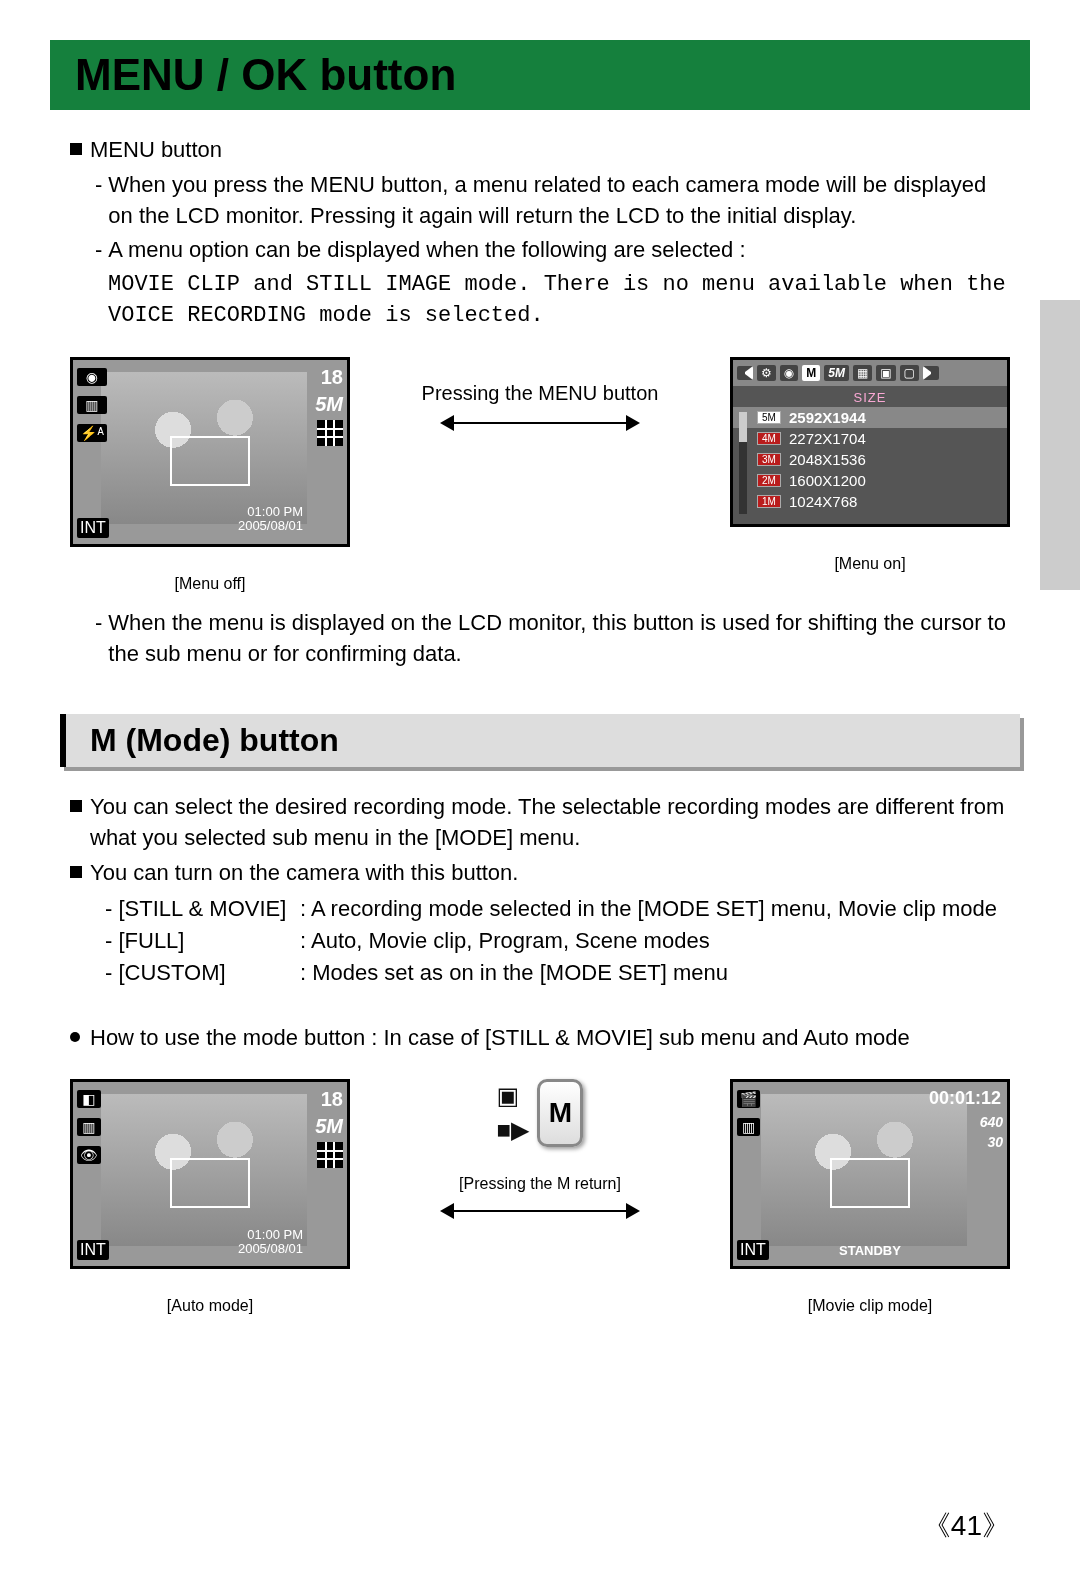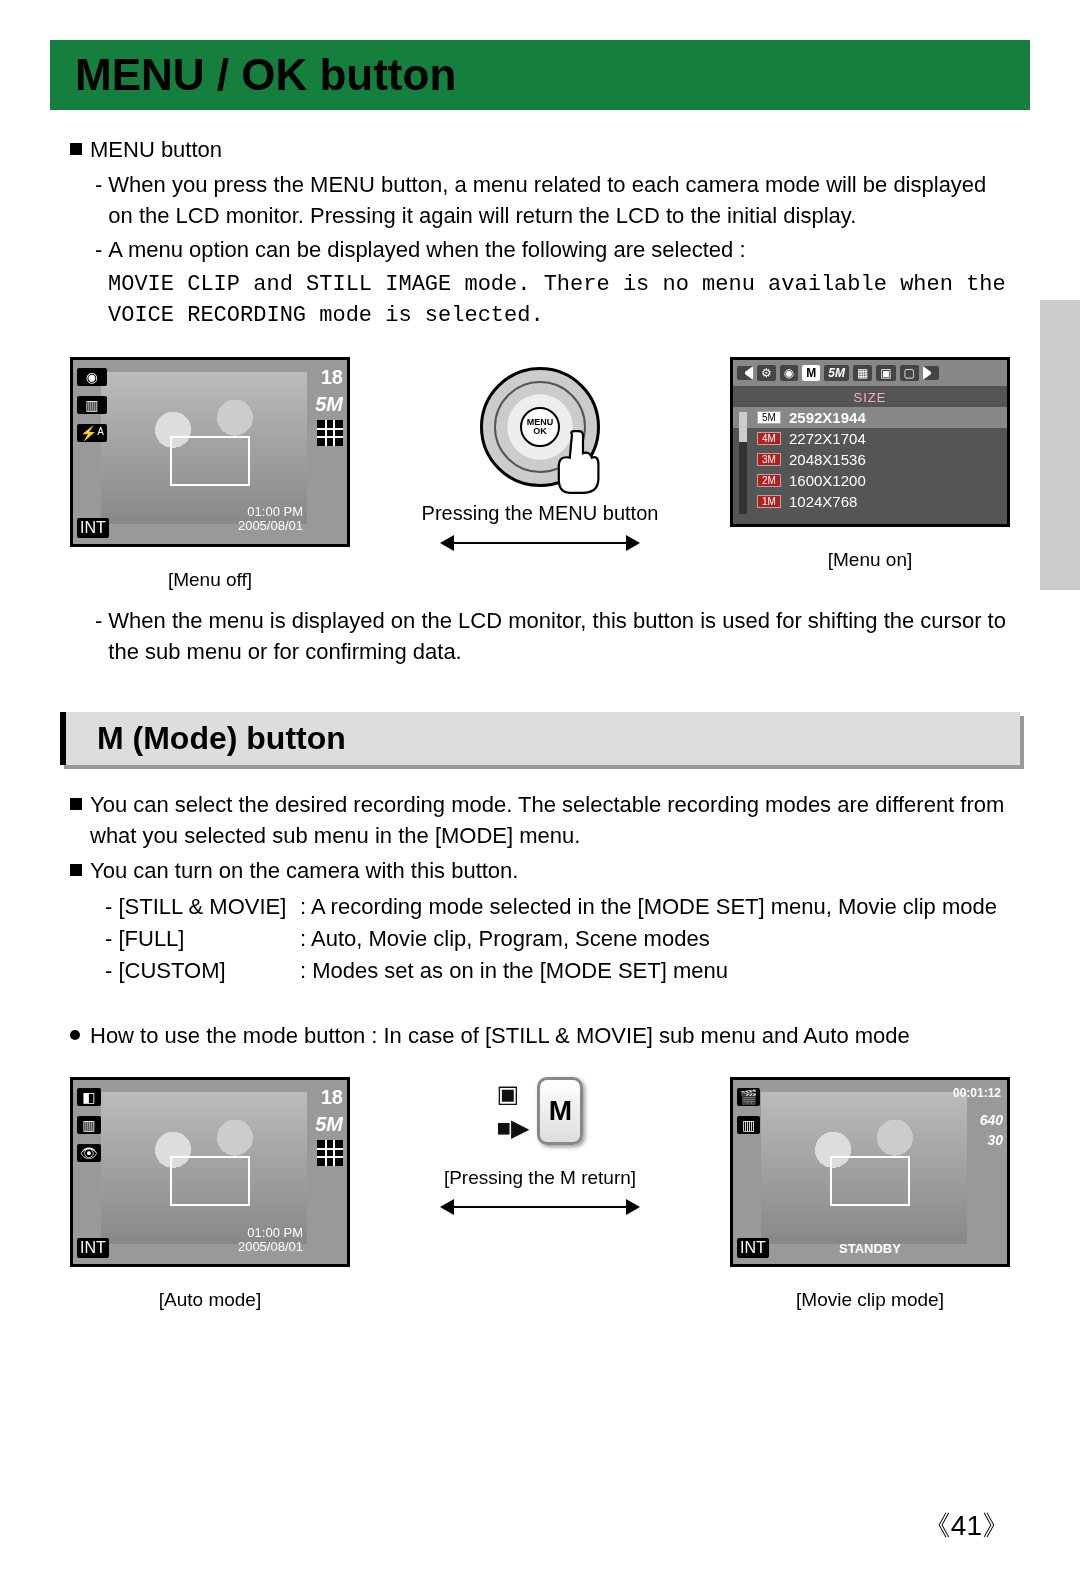--- a/index.html
+++ b/index.html
@@ -186,16 +186,6 @@
     </div>
 
     <div class="figure-col dial-block">
-      <div class="dial">
-        <div class="ring1"></div>
-        <div class="ring2"></div>
-        <div class="center">MENU OK</div>
-        <div class="hand">
-          <svg viewBox="0 0 50 60">
-              <path d="M20 5 Q18 2 22 2 L26 2 Q30 2 30 6 L30 22 Q36 20 38 26 Q44 24 44 32 L44 45 Q44 58 30 58 L18 58 Q8 58 8 46 L8 34 Q8 24 18 26 Z" fill="#fff" stroke="#000" stroke-width="2"></path>
-            </svg>
-        </div>
-      </div>
       <div class="dial-caption">Pressing the MENU button</div>
       <div class="double-arrow">
           <span class="la"></span>

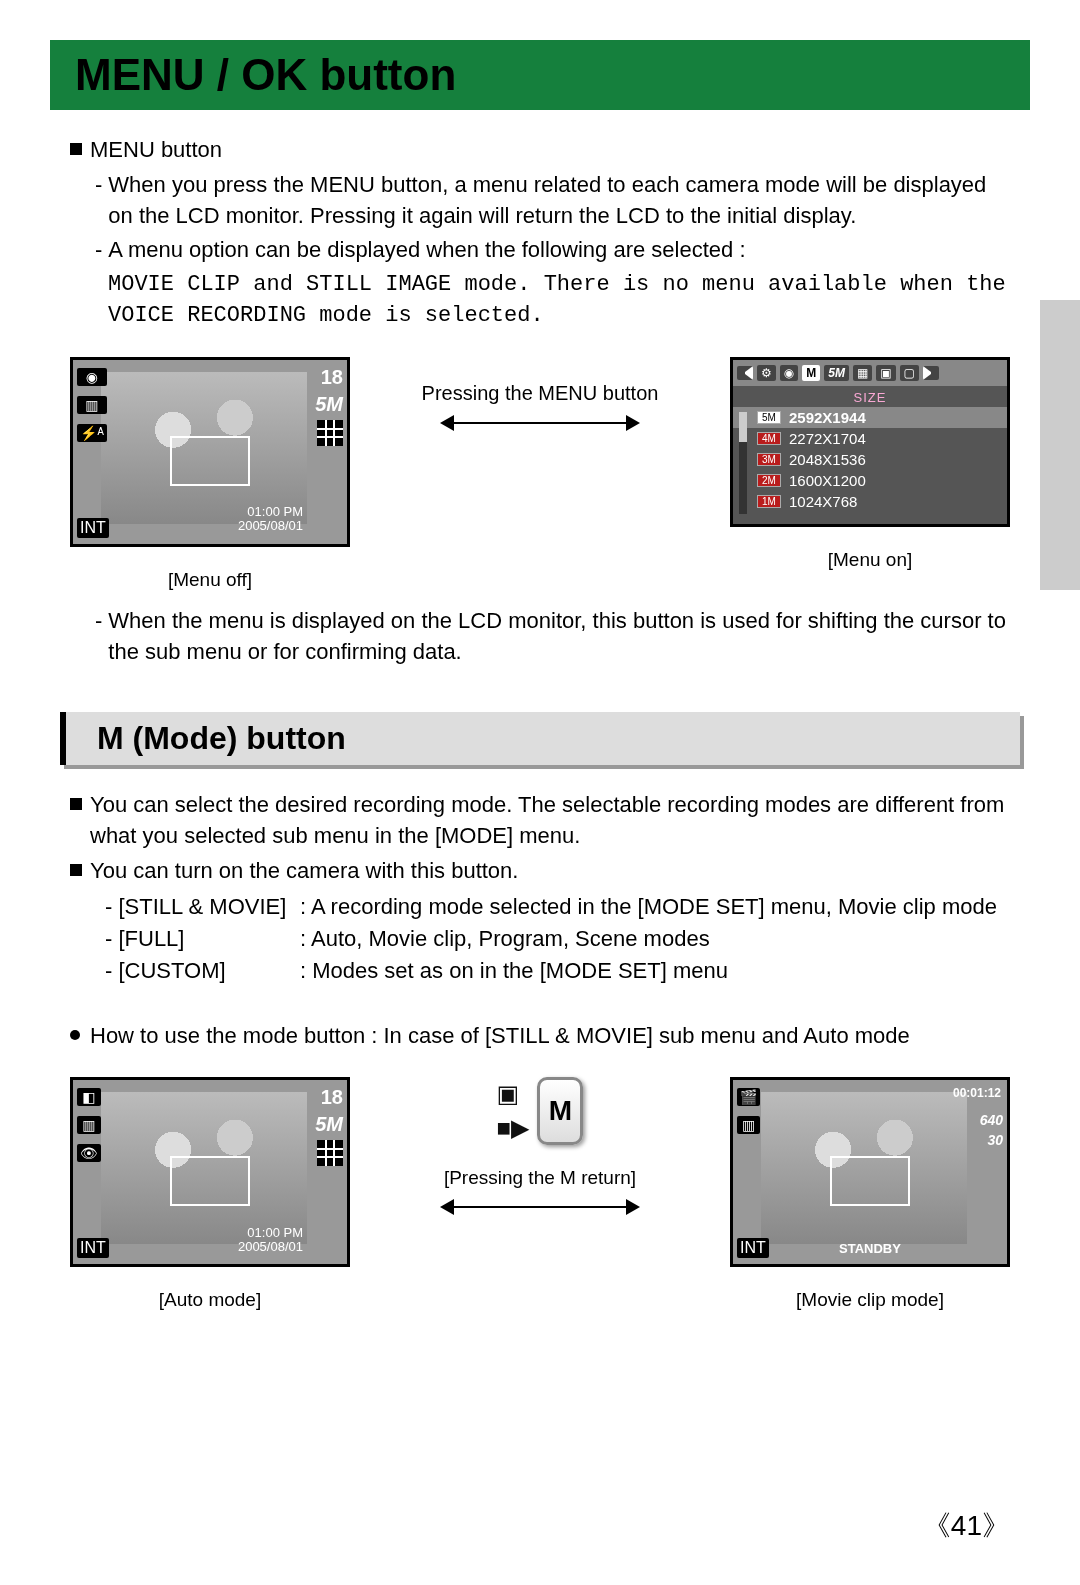--- a/index.html
+++ b/index.html
@@ -40,7 +40,7 @@
     padding: 0 10px;
   }
   .figure-col { display:flex; flex-direction:column; align-items:center; }
-  .caption { font-size: 19px; margin-top: 22px; text-align:center; }
+  .caption { font-size: 16px; margin-top: 28px; text-align:center; }
   .side-tab {
     position: absolute;
     right: 0;

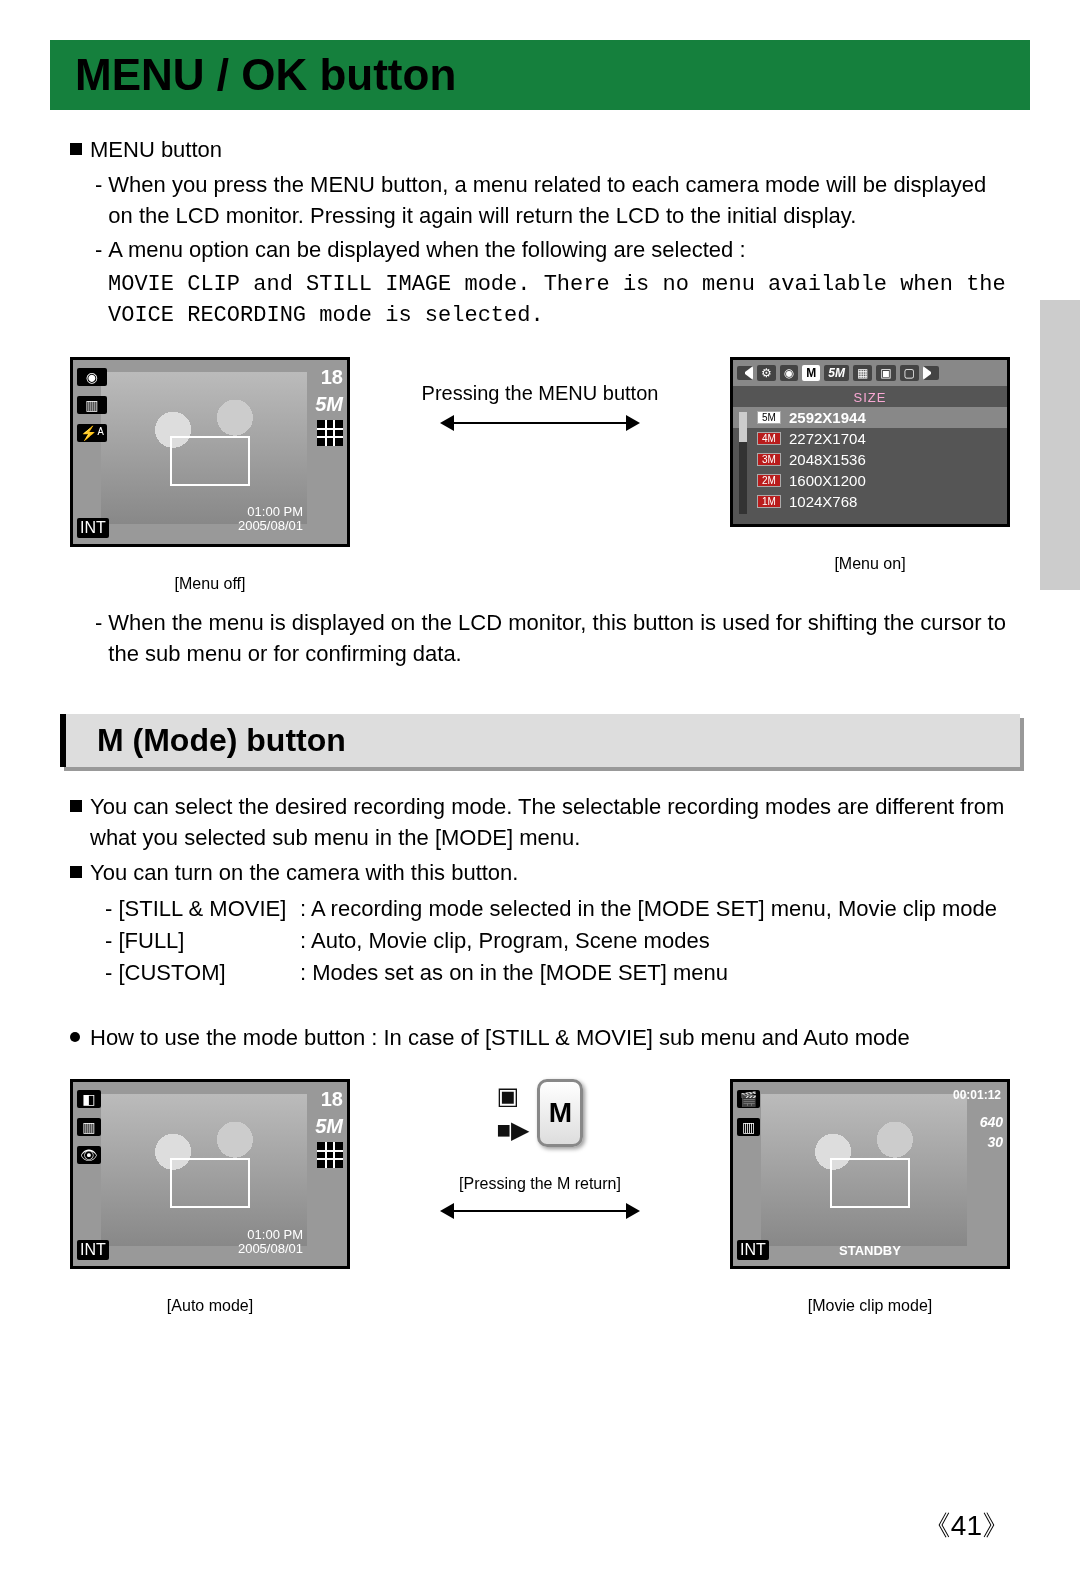--- a/index.html
+++ b/index.html
@@ -22,7 +22,7 @@
     background: #ddd;
     border-left: 6px solid #000;
     box-shadow: 4px 4px 0 #999;
-    padding: 8px 31px;
+    padding: 8px 24px;
     margin: 45px 0 25px 0;
   }
   .section-bar h2 { font-size: 32px; font-weight: bold; }

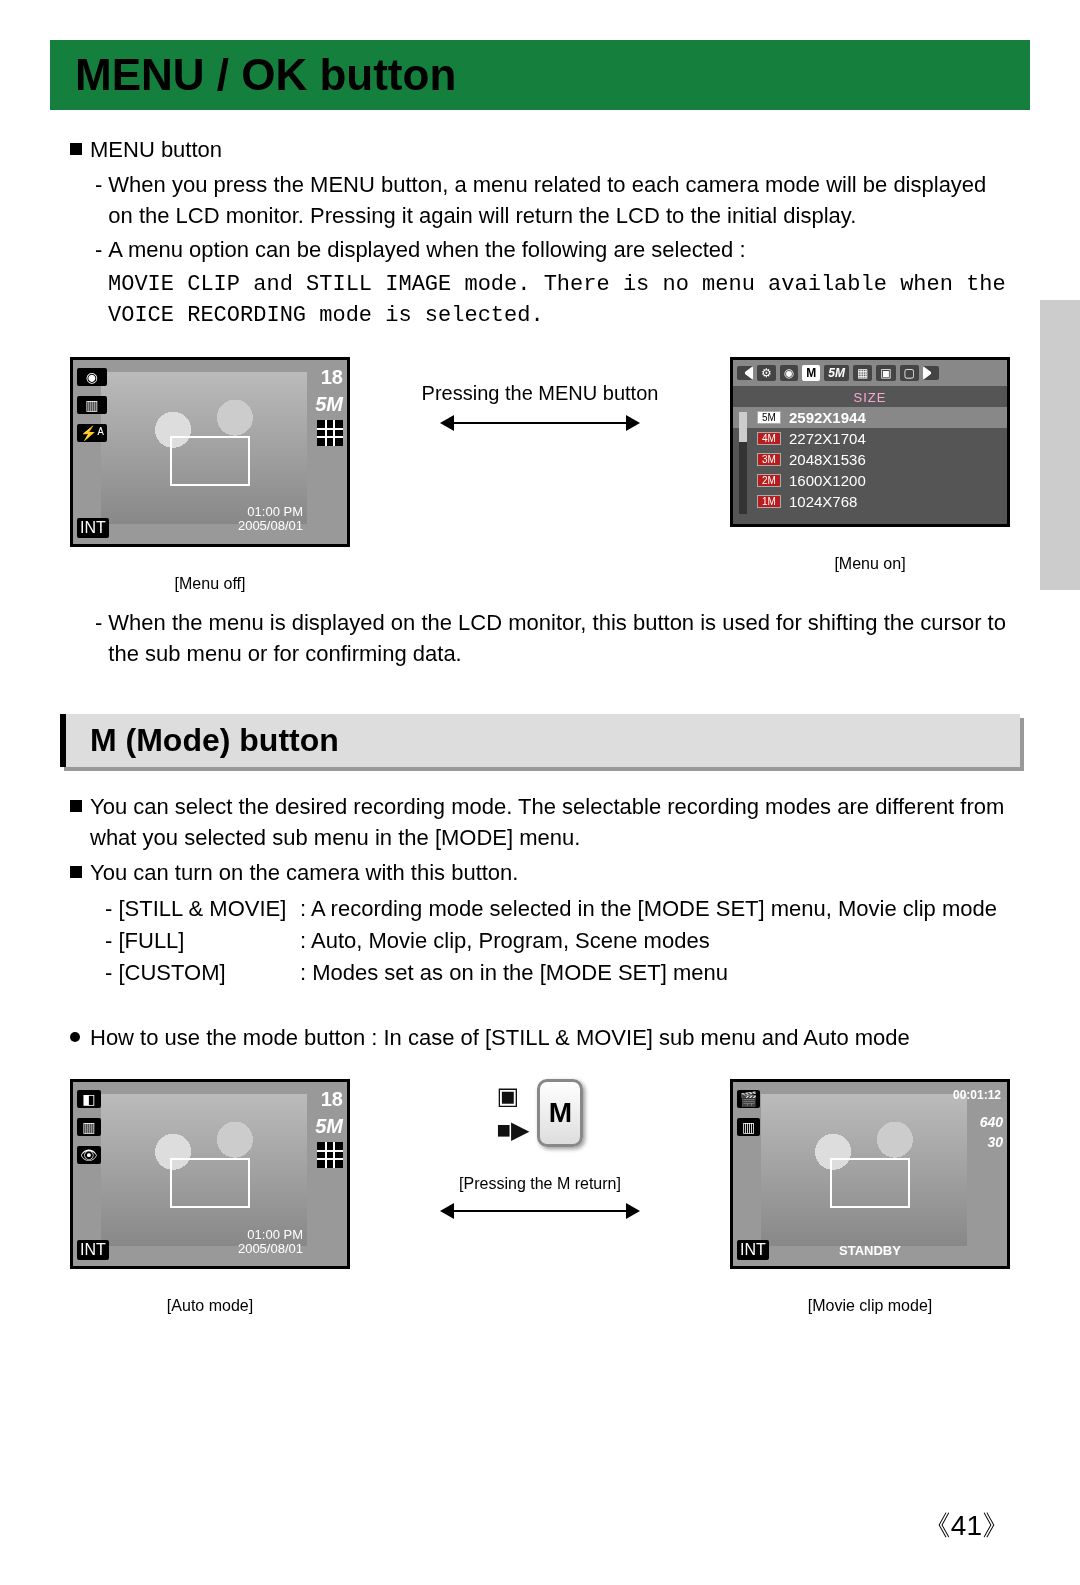--- a/index.html
+++ b/index.html
@@ -86,7 +86,7 @@
   .lcd .af-box { position:absolute; left:50%; top:55%; width:80px; height:50px; border:2px solid #fff; transform:translate(-50%,-50%);}
   .lcd .int { position:absolute; left:4px; bottom:6px; color:#fff; font-size:16px; background:#000; padding:1px 3px; border-radius:2px;}
   .lcd .standby { position:absolute; left:50%; bottom:8px; transform:translateX(-50%); color:#fff; font-size:13px; font-weight:bold;}
-  .lcd .toptime { position:absolute; right:6px; top:6px; color:#fff; font-size:12px; font-weight:bold;}
+  .lcd .toptime { position:absolute; right:6px; top:6px; color:#fff; font-size:18px; font-weight:bold;}
 
   
   .dial-block { display:flex; flex-direction:column; align-items:center; padding-top:10px;}

